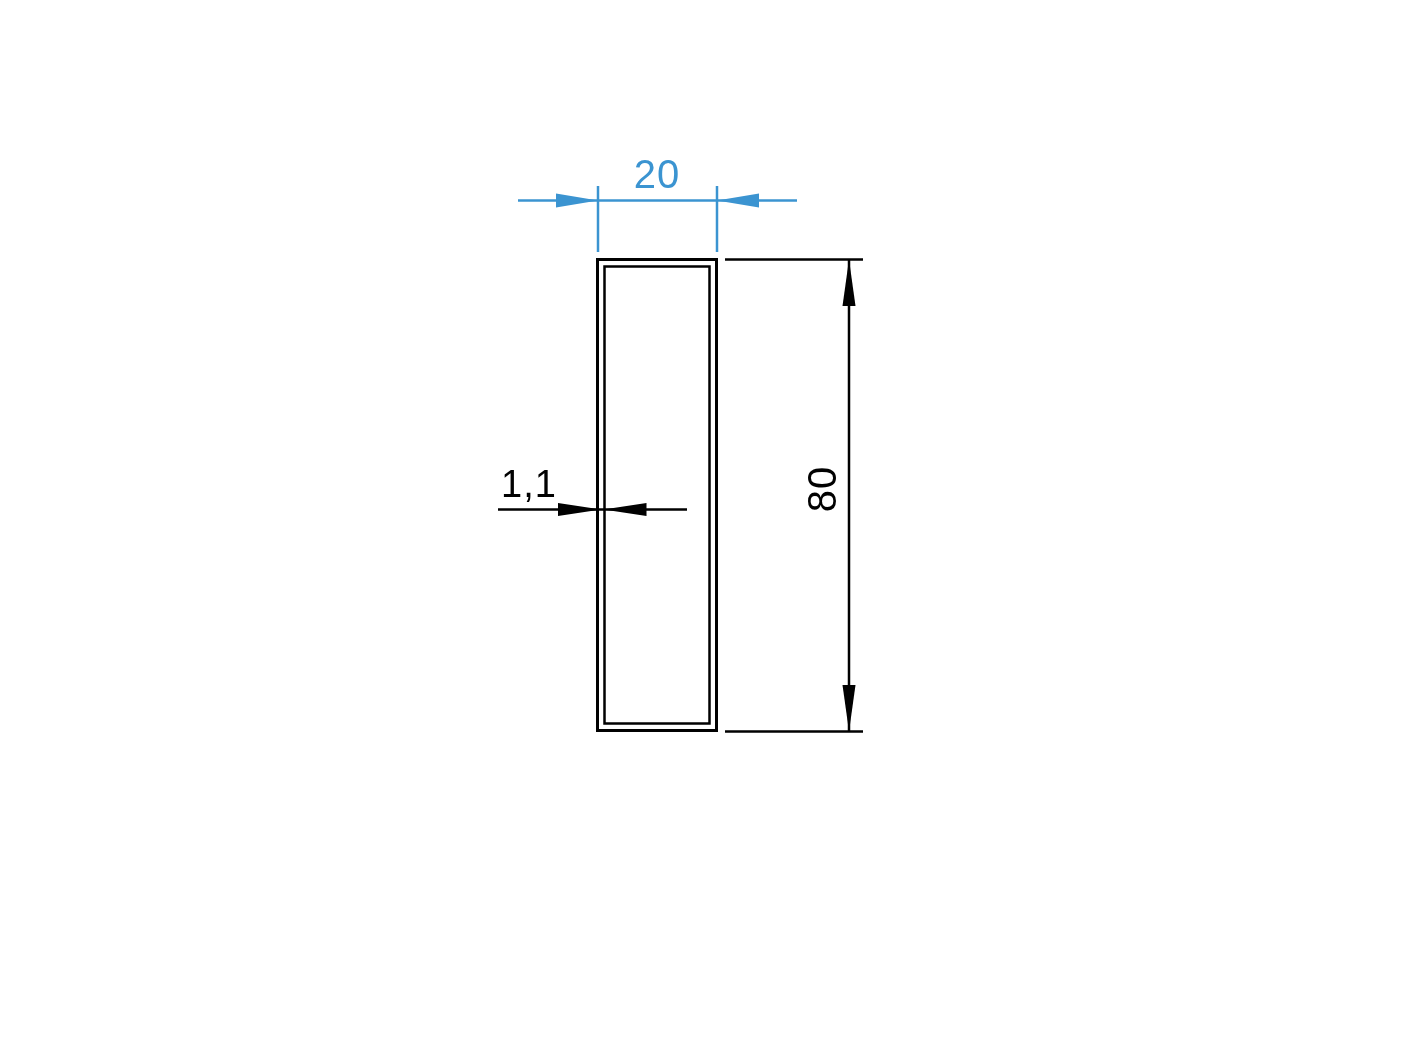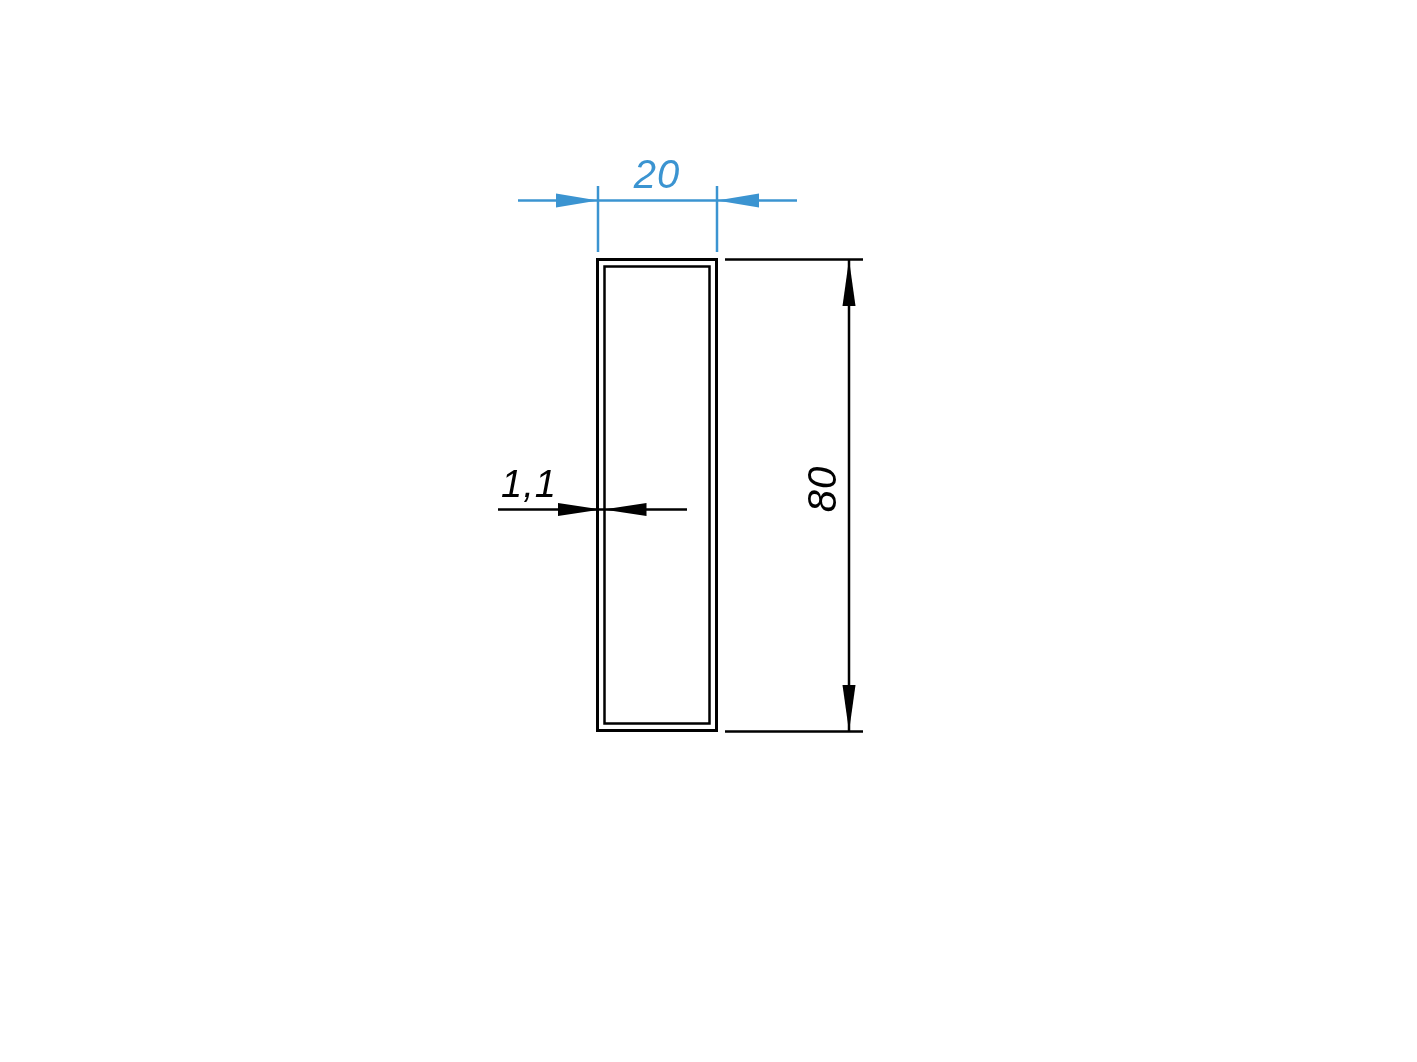--- a/index.html
+++ b/index.html
@@ -13,7 +13,6 @@
     height: 1062px;
     background: #ffffff;
     overflow: hidden;
-    font-style: italic;
   }
   svg {
     display: block;

